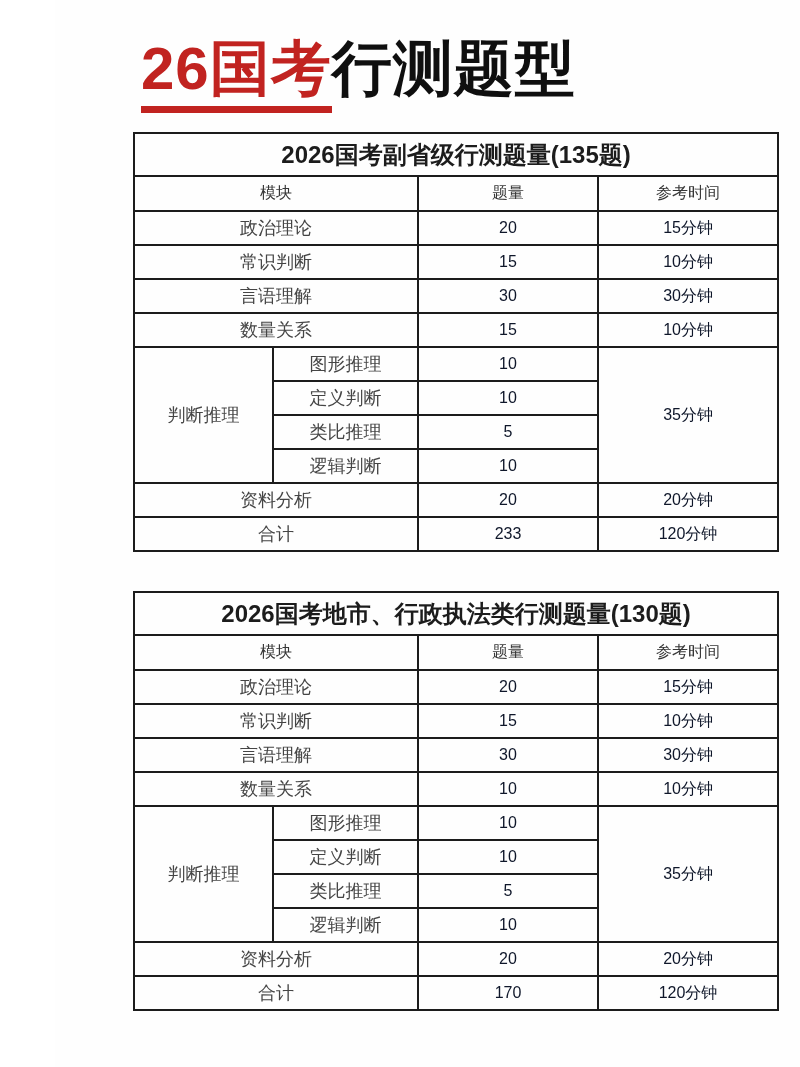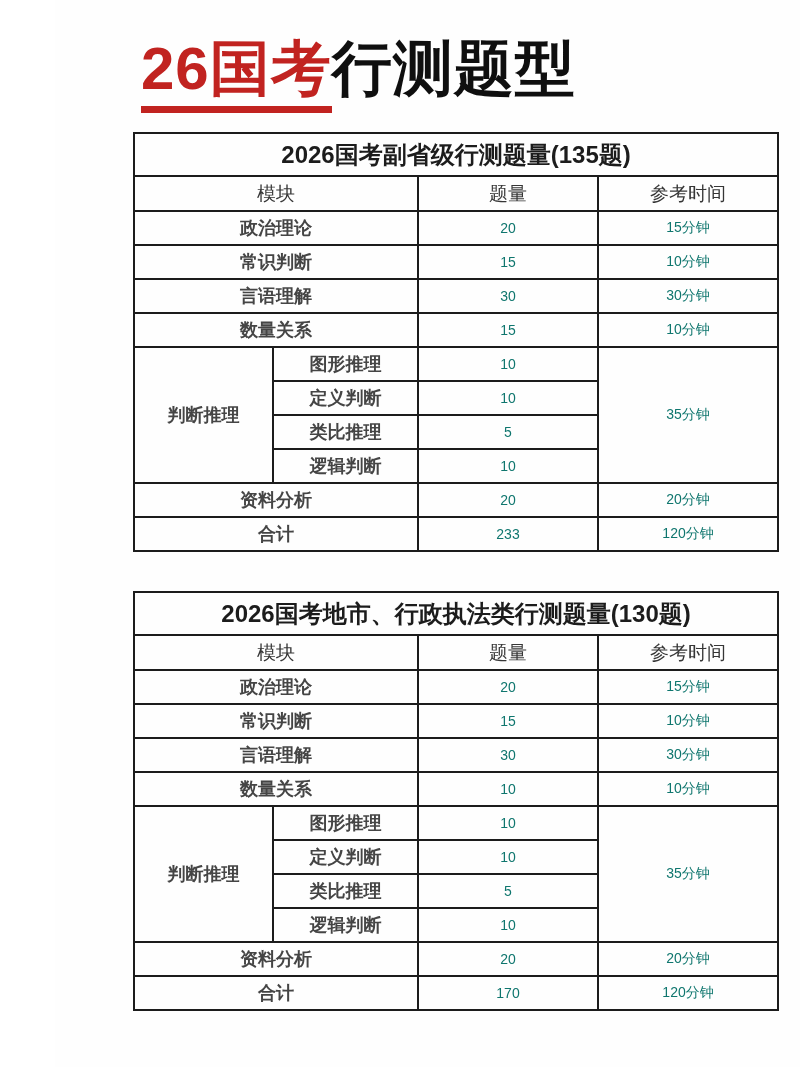--- a/index.html
+++ b/index.html
@@ -27,7 +27,7 @@
   col.c-time { width:180px; }
 
   tr.title-row td { height:43px; font-size:24px; font-weight:600; color:#1c1c1c; }
-  tr.header-row td { height:35px; font-size:19px; font-weight:500; color:#363636; }
+  tr.header-row td { height:35px; font-size:16px; font-weight:500; color:#363636; }
   tr.data-row td { height:34px; }
 
   td.mod { font-size:18px; color:#454545; font-weight:700; }

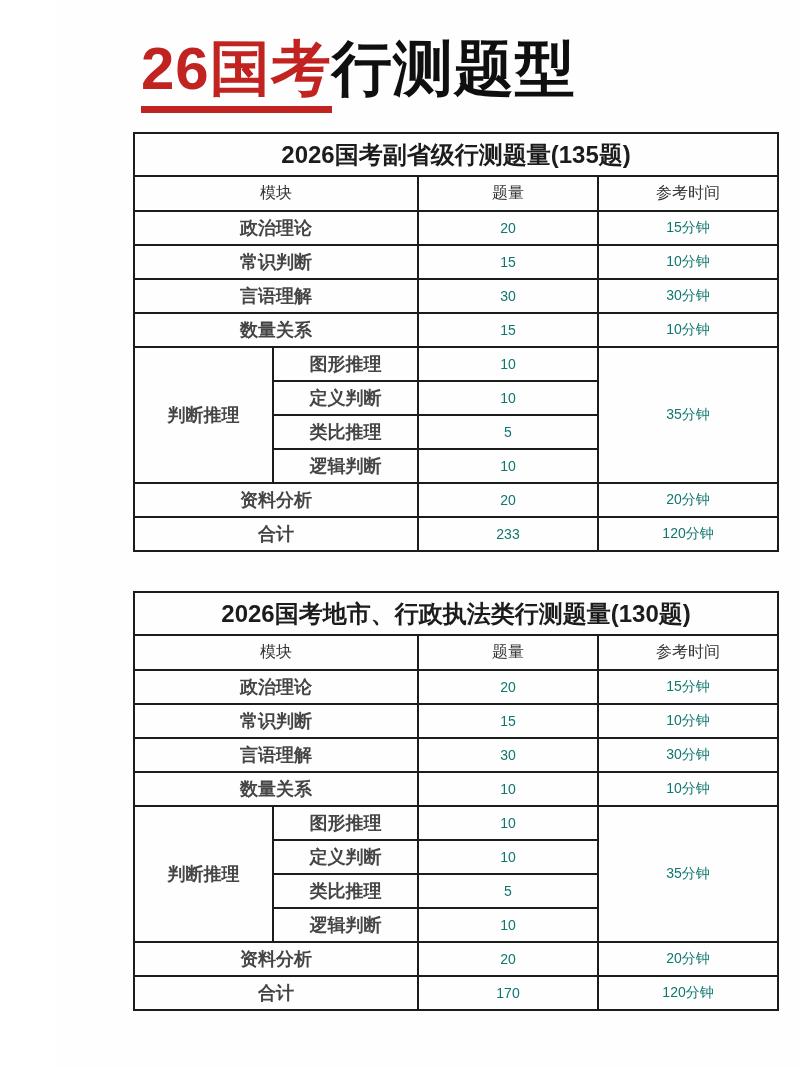--- a/index.html
+++ b/index.html
@@ -30,7 +30,7 @@
   tr.header-row td { height:35px; font-size:16px; font-weight:500; color:#363636; }
   tr.data-row td { height:34px; }
 
-  td.mod { font-size:18px; color:#454545; font-weight:700; }
+  td.mod { font-size:18px; color:#454545; font-weight:400; }
   td.num { font-size:14px; color:#0f766e; }
 </style>
 </head>

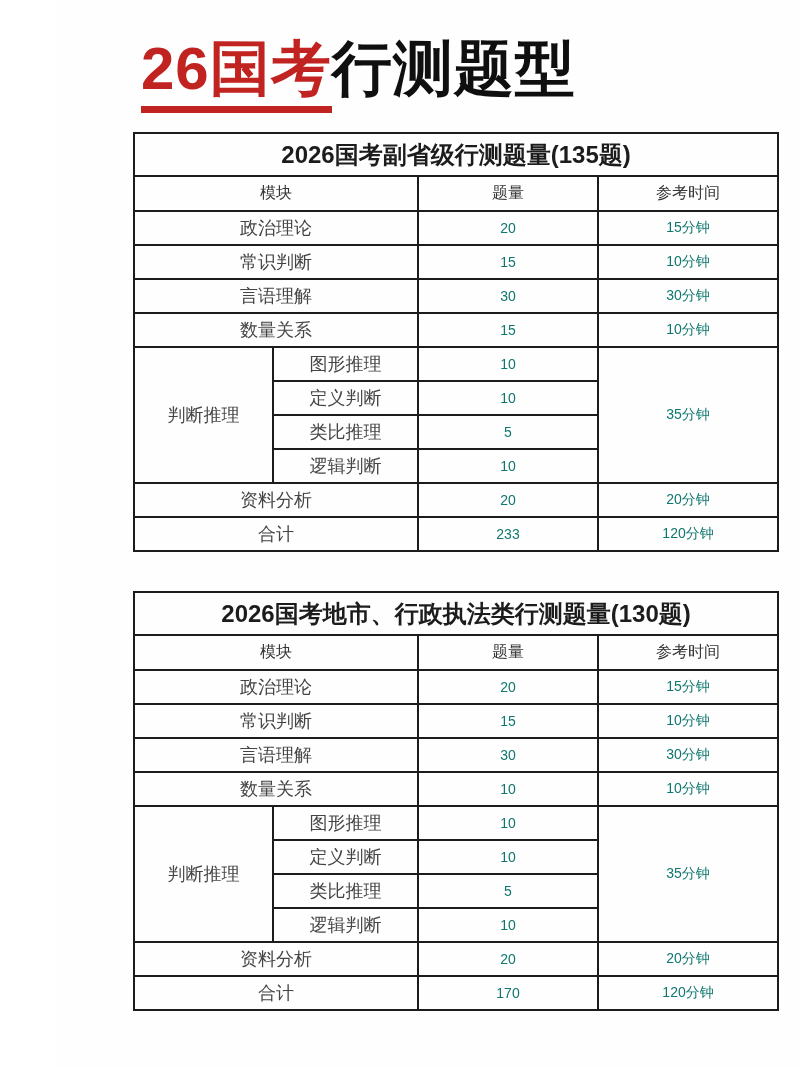--- a/index.html
+++ b/index.html
@@ -31,7 +31,7 @@
   tr.data-row td { height:34px; }
 
   td.mod { font-size:18px; color:#454545; font-weight:400; }
-  td.num { font-size:14px; color:#0f766e; }
+  td.num { font-size:16px; color:#0f172a; }
 </style>
 </head>
 <body>

